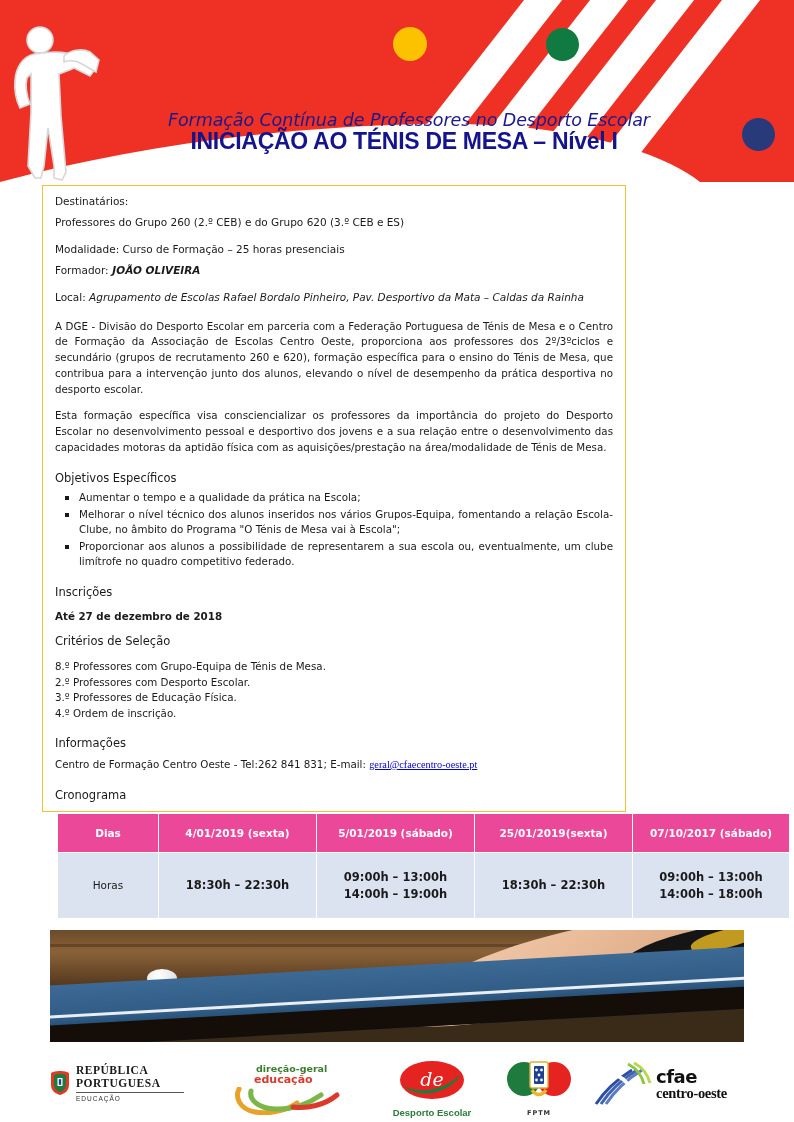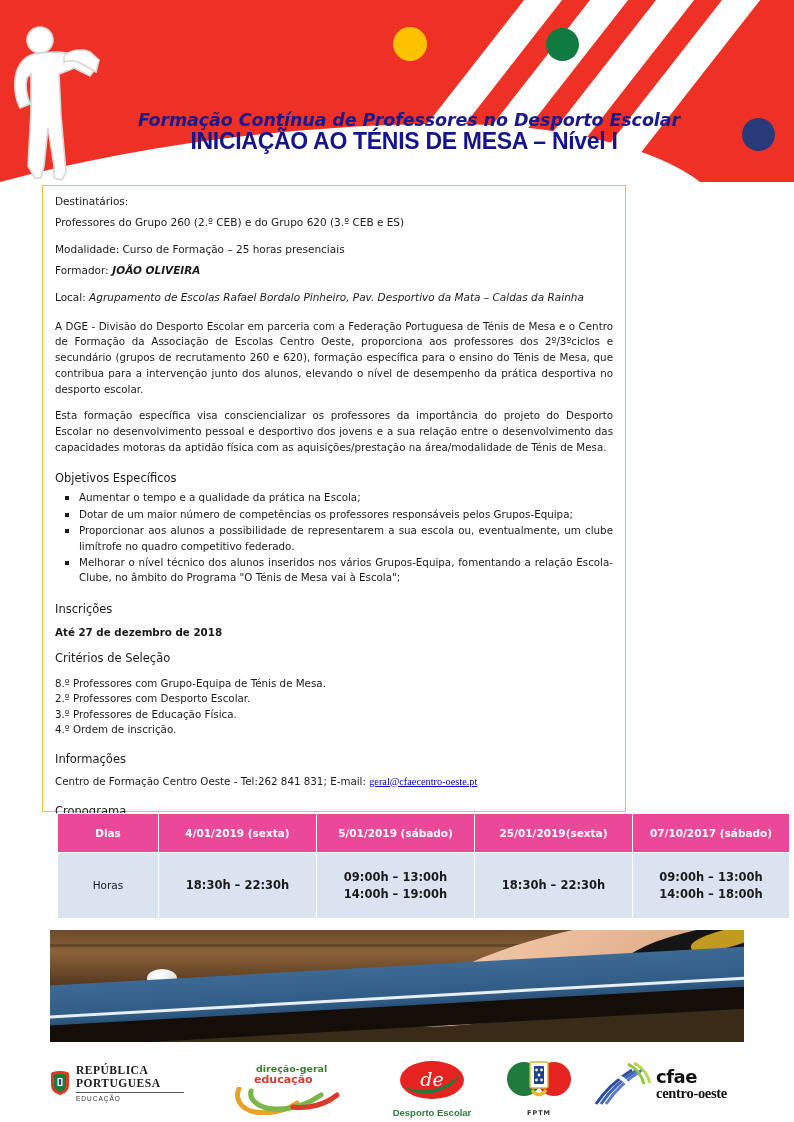--- a/index.html
+++ b/index.html
@@ -79,7 +79,7 @@
     margin-top: 112px;
     font-family: "DejaVu Sans", "Liberation Sans", sans-serif;
     font-style: italic;
-    font-weight: bold;
+    font-weight: normal;
     font-size: 17.5px;
     color: #1a1a8c;
     letter-spacing: -0.1px;

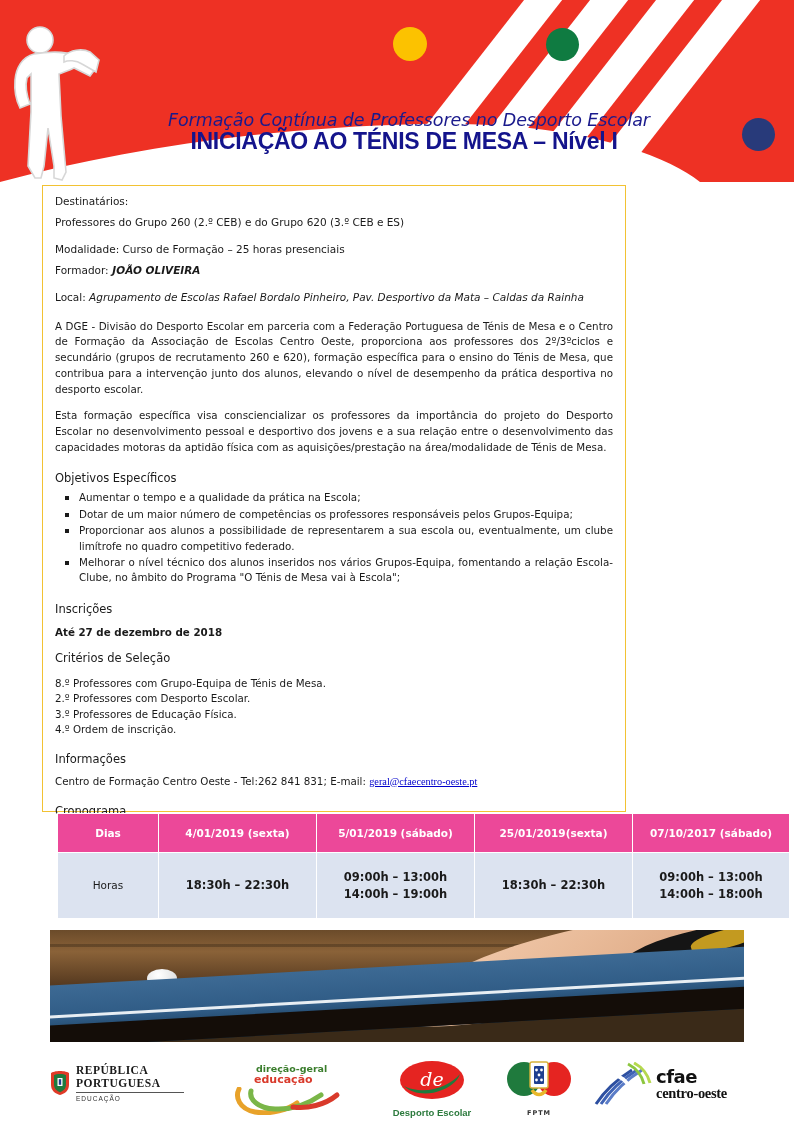--- a/index.html
+++ b/index.html
@@ -382,7 +382,6 @@
   <p class="section-head">Objetivos Específicos</p>
   <ul class="objectives">
     <li>Aumentar o tempo e a qualidade da prática na Escola;</li>
-    <li>Dotar de um maior número de competências os professores responsáveis pelos Grupos-Equipa;</li>
     <li>Proporcionar aos alunos a possibilidade de representarem a sua escola ou, eventualmente, um clube limítrofe no quadro competitivo federado.</li>
     <li>Melhorar o nível técnico dos alunos inseridos nos vários Grupos-Equipa, fomentando a relação Escola-Clube, no âmbito do Programa "O Ténis de Mesa vai à Escola";</li>
   </ul>

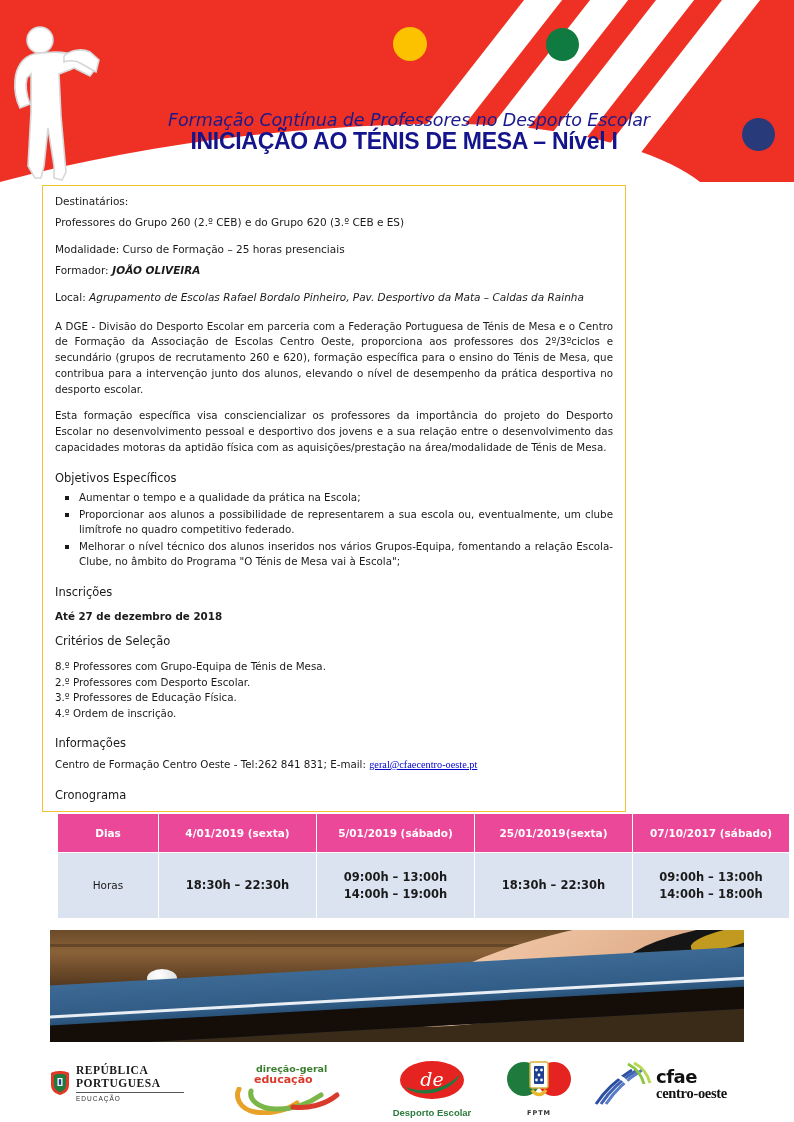--- a/index.html
+++ b/index.html
@@ -382,8 +382,8 @@
   <p class="section-head">Objetivos Específicos</p>
   <ul class="objectives">
     <li>Aumentar o tempo e a qualidade da prática na Escola;</li>
+    <li>Melhorar o nível técnico dos alunos inseridos nos vários Grupos-Equipa, fomentando a relação Escola-Clube, no âmbito do Programa "O Ténis de Mesa vai à Escola";</li>
     <li>Proporcionar aos alunos a possibilidade de representarem a sua escola ou, eventualmente, um clube limítrofe no quadro competitivo federado.</li>
-    <li>Melhorar o nível técnico dos alunos inseridos nos vários Grupos-Equipa, fomentando a relação Escola-Clube, no âmbito do Programa "O Ténis de Mesa vai à Escola";</li>
   </ul>
   <div class="gap-14"></div>
 

